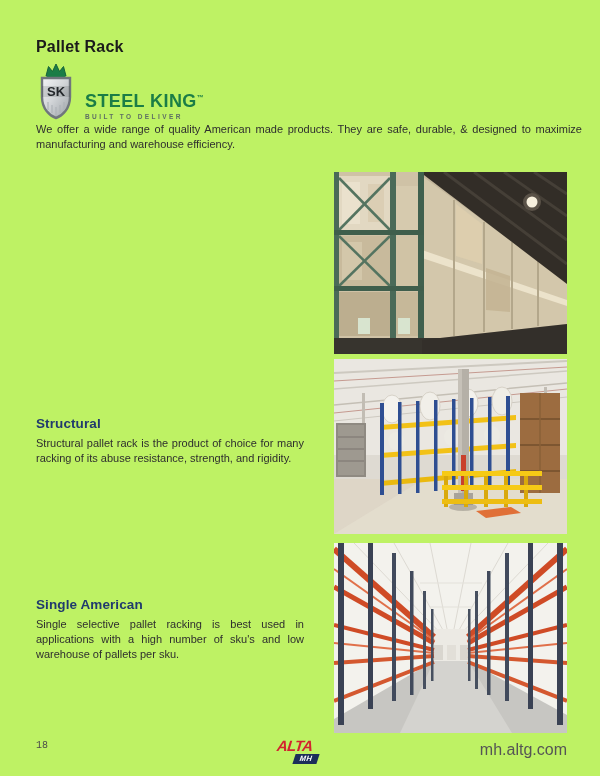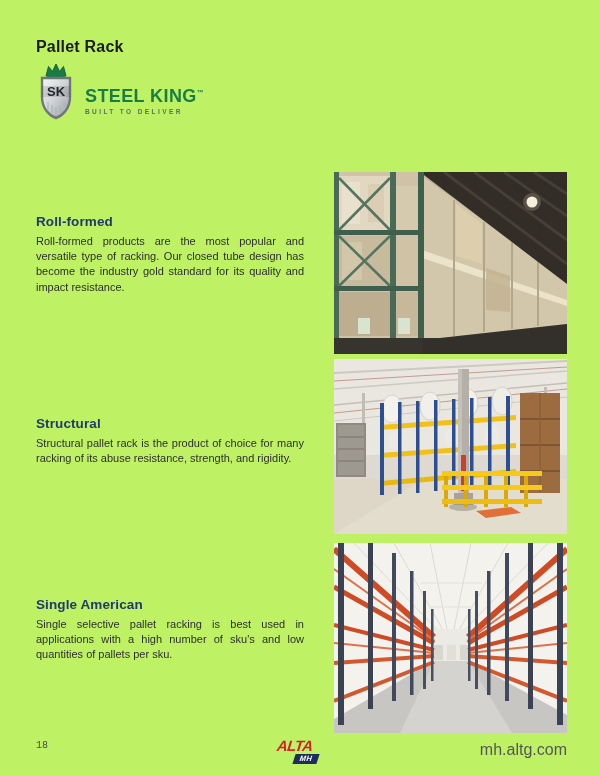--- a/index.html
+++ b/index.html
@@ -14,7 +14,7 @@
     font-size:16px; font-weight:bold; color:#1b1b1b; letter-spacing:0.2px;
   }
   
-  .logo { position:absolute; left:36px; top:62px; display:flex; align-items:center; }
+  .logo { position:absolute; left:36px; top:62px; display:flex; align-items:flex-end; }
   .logo-text { margin-left:9px; padding-top:17px; }
   .brand-name { font-size:18px; font-weight:bold; color:#1b7d46; letter-spacing:0.4px; line-height:18px; white-space:nowrap; }
   .brand-tm { font-size:7px; vertical-align:7px; font-weight:bold; }

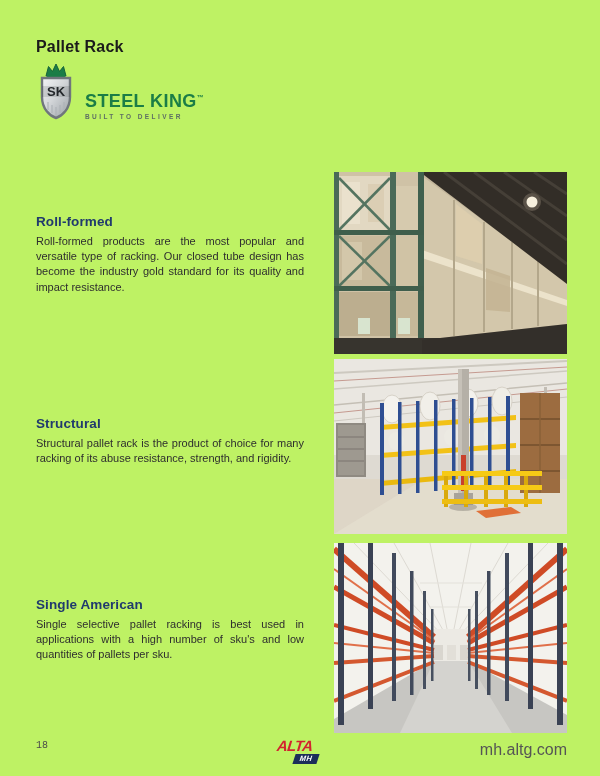--- a/index.html
+++ b/index.html
@@ -80,6 +80,7 @@
     </div>
   </div>
 
+  <p class="intro">We offer a wide range of quality American made products. They are safe, durable, &amp; designed to maximize manufacturing and warehouse efficiency.</p>
 
   <section class="section" id="section-roll-formed">
     <h2>Roll-formed</h2>

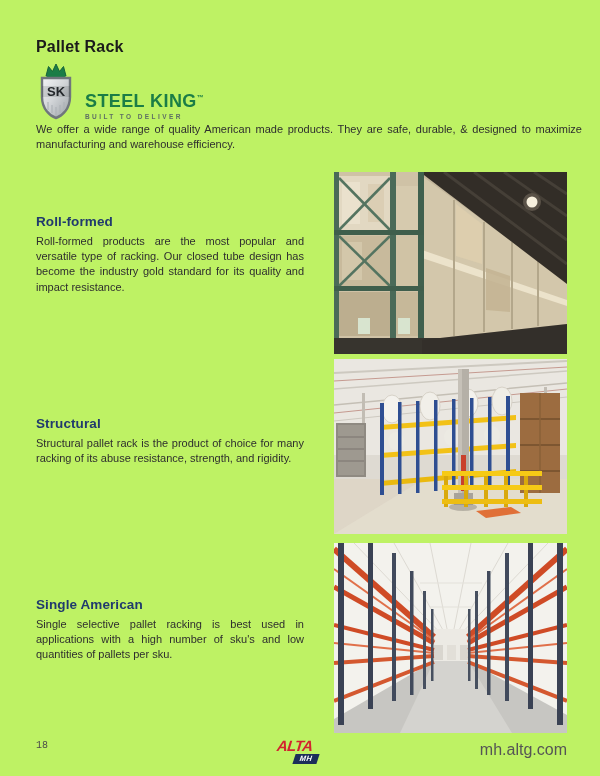--- a/index.html
+++ b/index.html
@@ -82,10 +82,6 @@
 
   <p class="intro">We offer a wide range of quality American made products. They are safe, durable, &amp; designed to maximize manufacturing and warehouse efficiency.</p>
 
-  <section class="section" id="section-roll-formed">
-    <h2>Roll-formed</h2>
-    <p>Roll-formed products are the most popular and versatile type of racking. Our closed tube design has become the industry gold standard for its quality and impact resistance.</p>
-  </section>
 
   <section class="section" id="section-structural">
     <h2>Structural</h2>

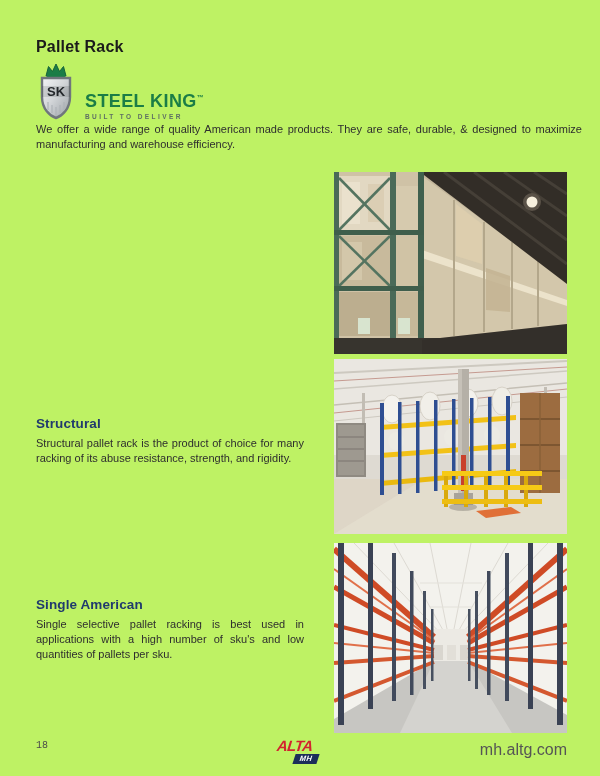--- a/index.html
+++ b/index.html
@@ -90,7 +90,7 @@
 
   <section class="section" id="section-single-selective">
     <h2>Single American</h2>
-    <p>Single selective pallet racking is best used in applications with a high number of sku's and low quantities of pallets per sku.</p>
+    <p>Single selective pallet racking is best used in applications with a high number of sku's and low warehouse of pallets per sku.</p>
   </section>
 
   <figure class="photo" id="photo-roll-formed">

